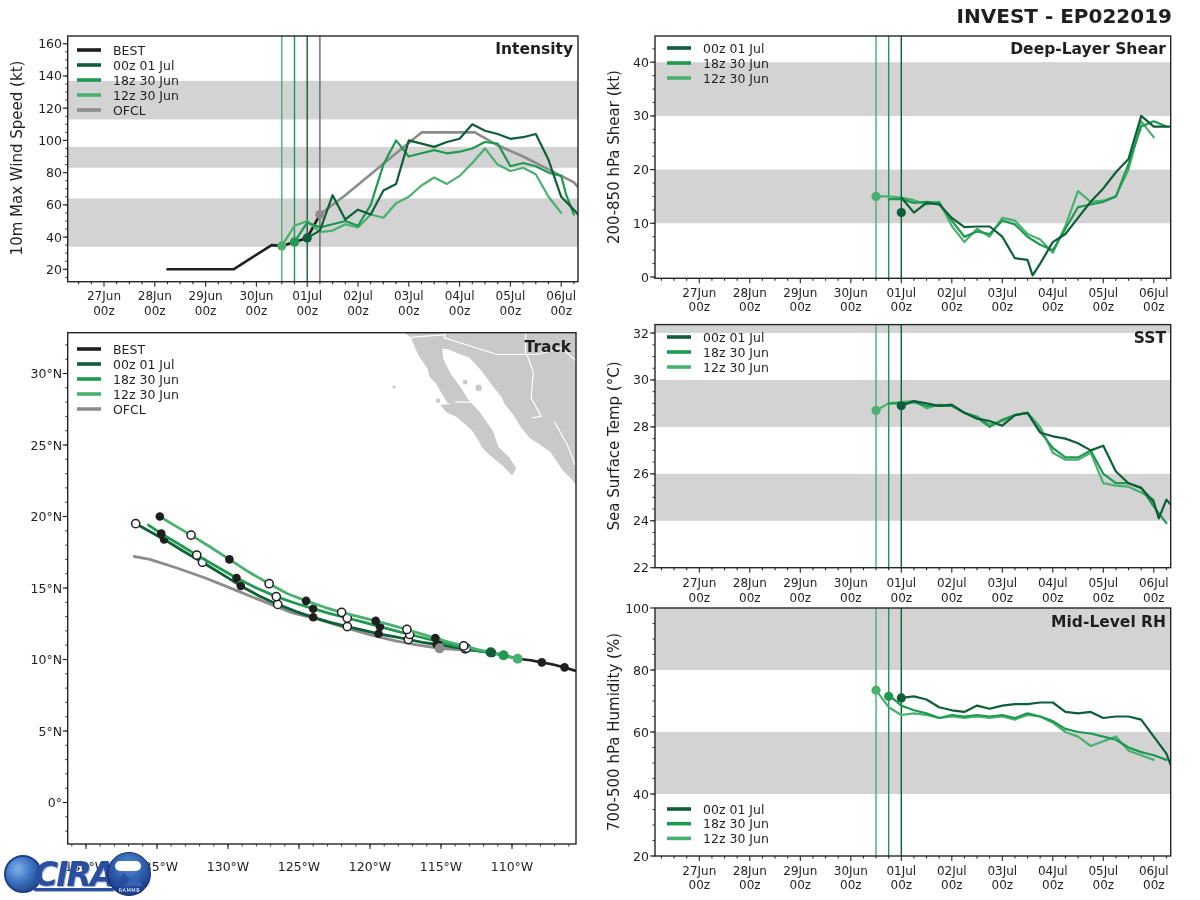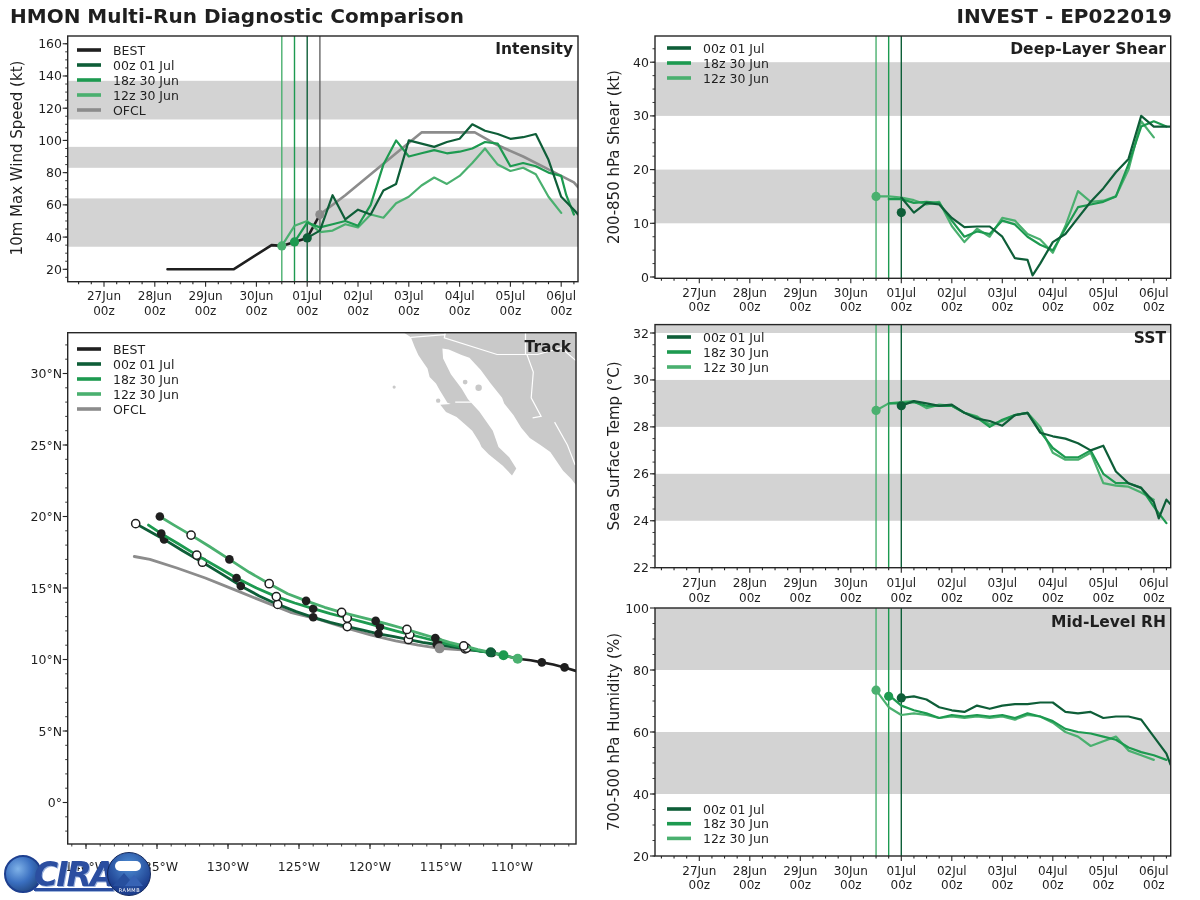--- a/index.html
+++ b/index.html
@@ -30,7 +30,6 @@
 <body>
 
 <div class="page">
-  <div class="hdr hdr-left">HMON Multi-Run Diagnostic Comparison</div>
   <div class="hdr hdr-right">INVEST - EP022019</div>
 
   <svg id="chart-svg" width="1200" height="900" viewBox="0 0 1200 900">

